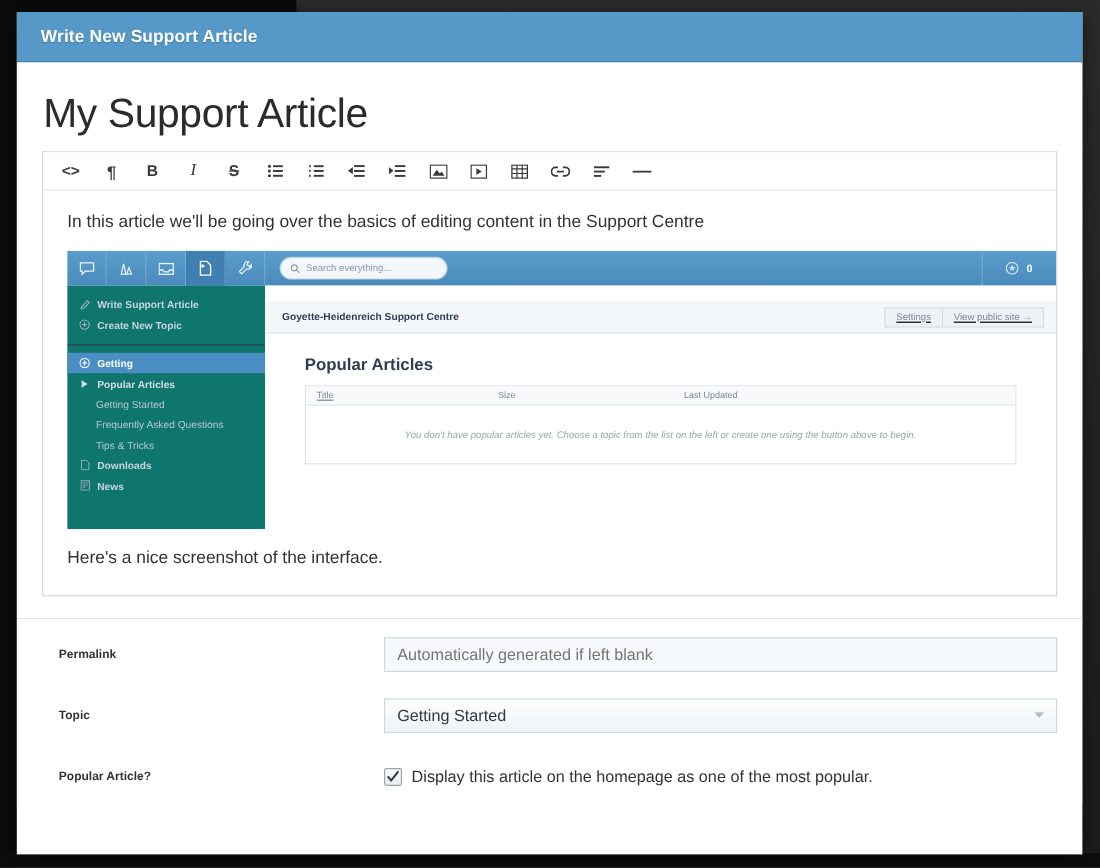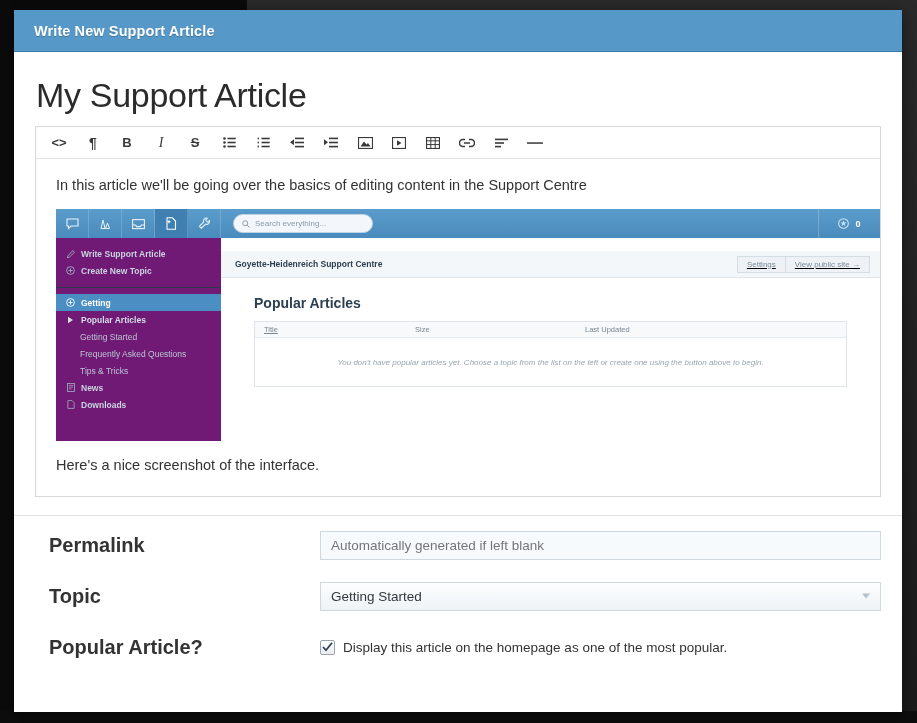--- a/index.html
+++ b/index.html
@@ -145,7 +145,7 @@
   }
   .shot-sidebar {
     position:absolute; left:0; top:29px; width:165px; height:203px;
-    background:#701a75;
+    background:#0f766e;
   }
   .ss-group1 { padding:7px 0 8px 0; border-bottom:1px solid #2b3a4a; }
   .ss-item {

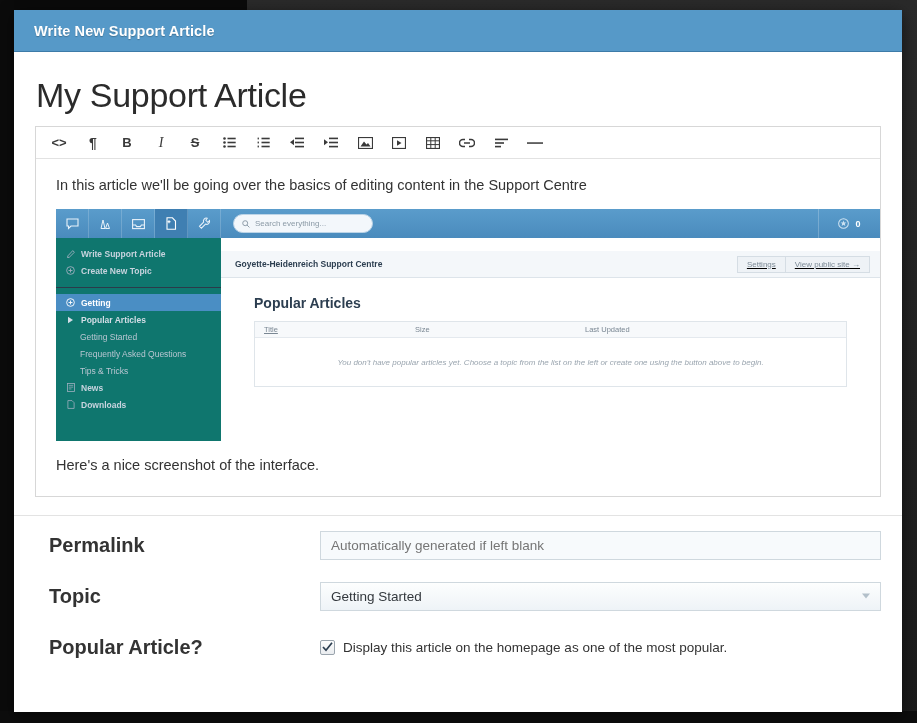--- a/index.html
+++ b/index.html
@@ -194,7 +194,7 @@
     font-size:7.5px; color:#7a8793;
   }
   .shot-th-title { width:160px; padding-left:9px;text-decoration:underline; }
-  .shot-th-size  { width:170px; }
+  .shot-th-size  { width:155px; }
   .shot-th-upd   { flex:1; }
   .shot-tbody {
     height:48px; display:flex; align-items:center; justify-content:center;

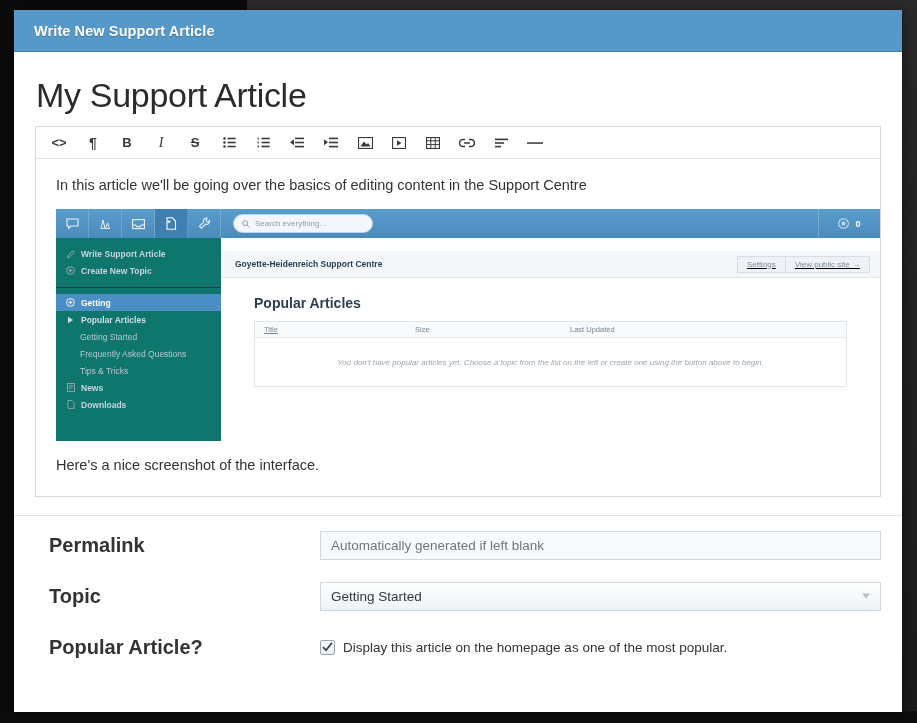--- a/index.html
+++ b/index.html
@@ -499,6 +499,14 @@
               <div class="ss-item">
                 <span class="ss-ico">
                   <svg width="8" height="9" viewBox="0 0 9 10">
+                      <path d="M1 0.6h4.6L8 3v6.4H1z" fill="none" stroke="currentColor" stroke-width="0.9"></path>
+                    </svg>
+                </span>
+                <span>Downloads</span>
+              </div>
+              <div class="ss-item">
+                <span class="ss-ico">
+                  <svg width="8" height="9" viewBox="0 0 9 10">
                       <rect x="0.6" y="0.6" width="7.8" height="8.8" fill="none" stroke="currentColor" stroke-width="0.9"></rect>
                       <line x1="2" y1="2.6" x2="7" y2="2.6" stroke="currentColor" stroke-width="0.8"></line>
                       <line x1="2" y1="4.6" x2="7" y2="4.6" stroke="currentColor" stroke-width="0.8"></line>
@@ -506,14 +514,6 @@
                     </svg>
                 </span>
                 <span>News</span>
-              </div>
-              <div class="ss-item">
-                <span class="ss-ico">
-                  <svg width="8" height="9" viewBox="0 0 9 10">
-                      <path d="M1 0.6h4.6L8 3v6.4H1z" fill="none" stroke="currentColor" stroke-width="0.9"></path>
-                    </svg>
-                </span>
-                <span>Downloads</span>
               </div>
             </div>
           </div>

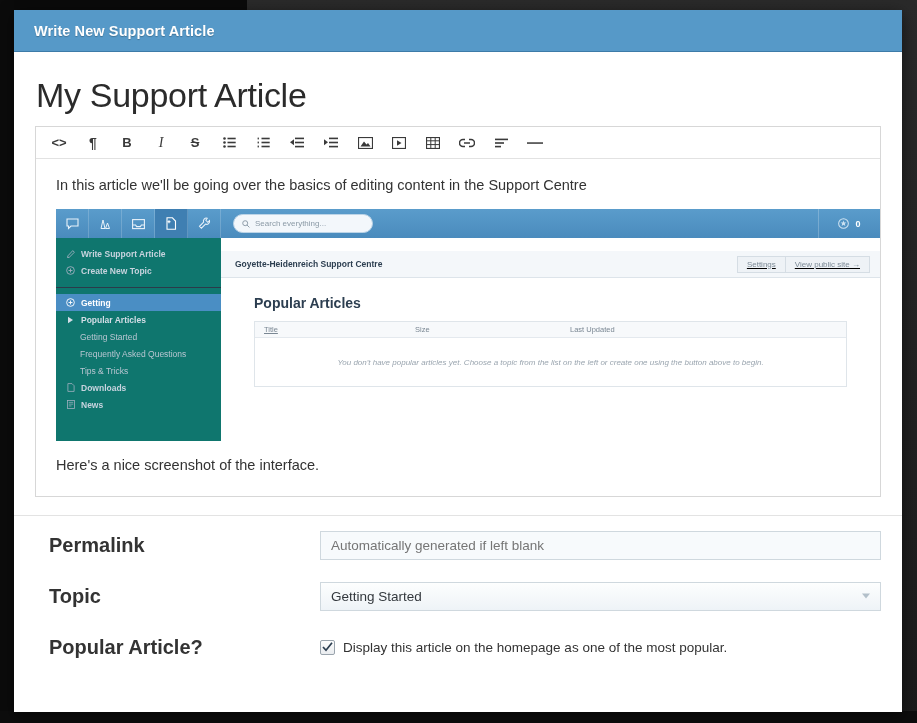--- a/index.html
+++ b/index.html
@@ -210,7 +210,7 @@
   }
   .form-label {
     width:285px;
-    font-size:20px; color:#333; font-weight:bold;
+    font-size:10px; color:#333; font-weight:bold;
     padding-left:14px;
   }
   .form-field { flex:1; position:relative; }

